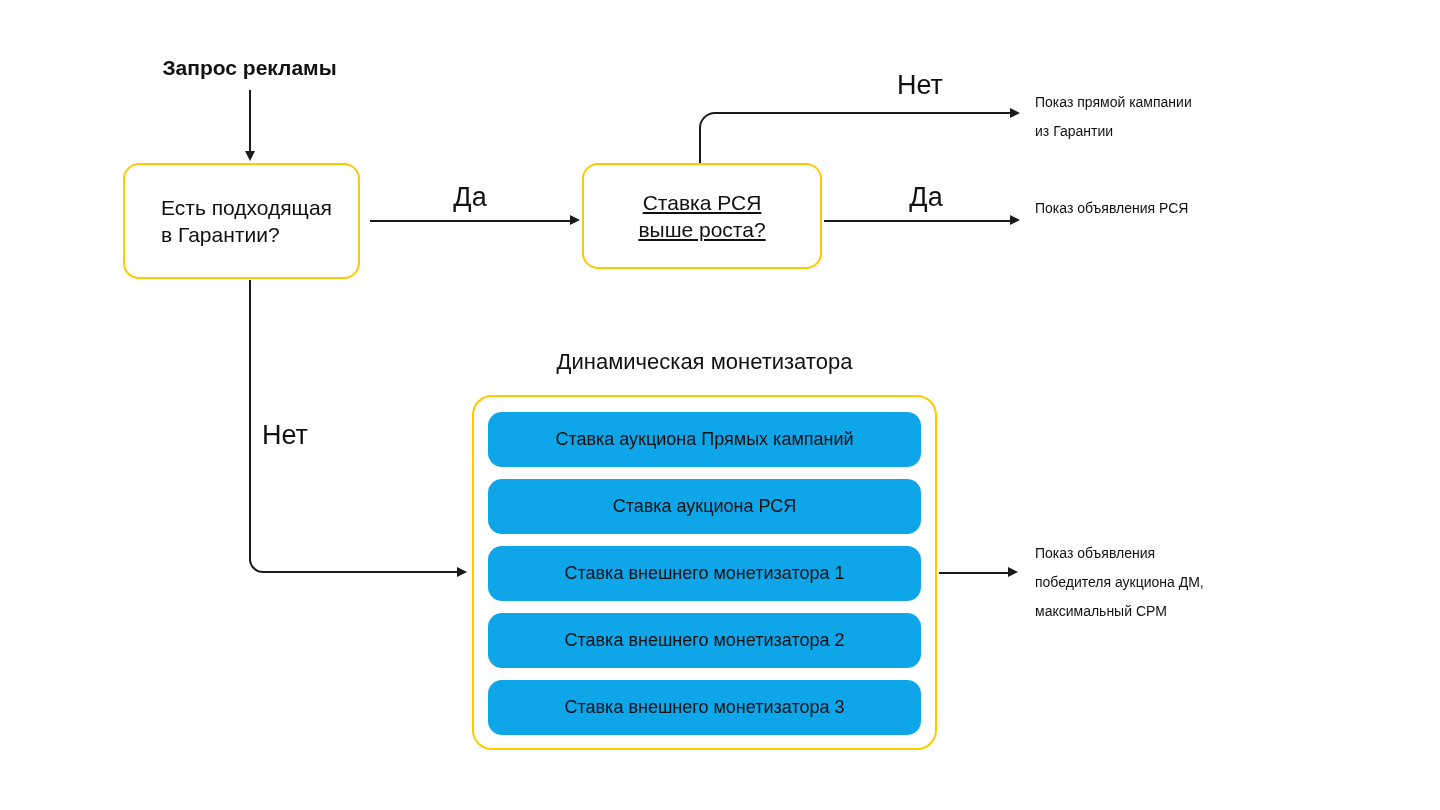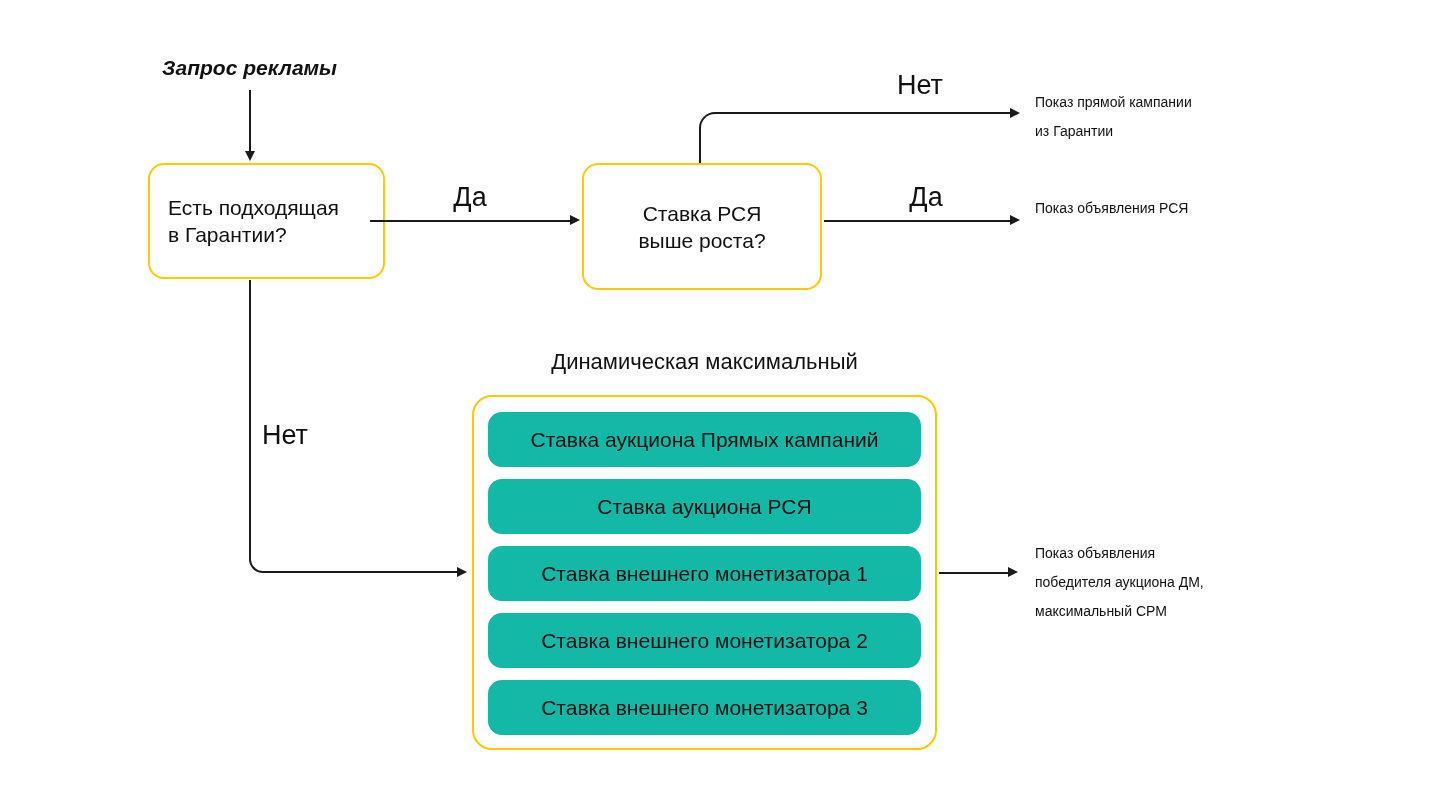--- a/index.html
+++ b/index.html
@@ -16,7 +16,7 @@
   .txt { font-size: 14px; line-height: 29px; color: #111111; }
   .start-label {
     left: 131px; top: 56px; width: 237px;
-    text-align: center; font-size: 21px; font-weight: 600; font-style: italic;
+    text-align: center; font-size: 21px; font-weight: 600;
   }
   .node {
     background: #ffffff;

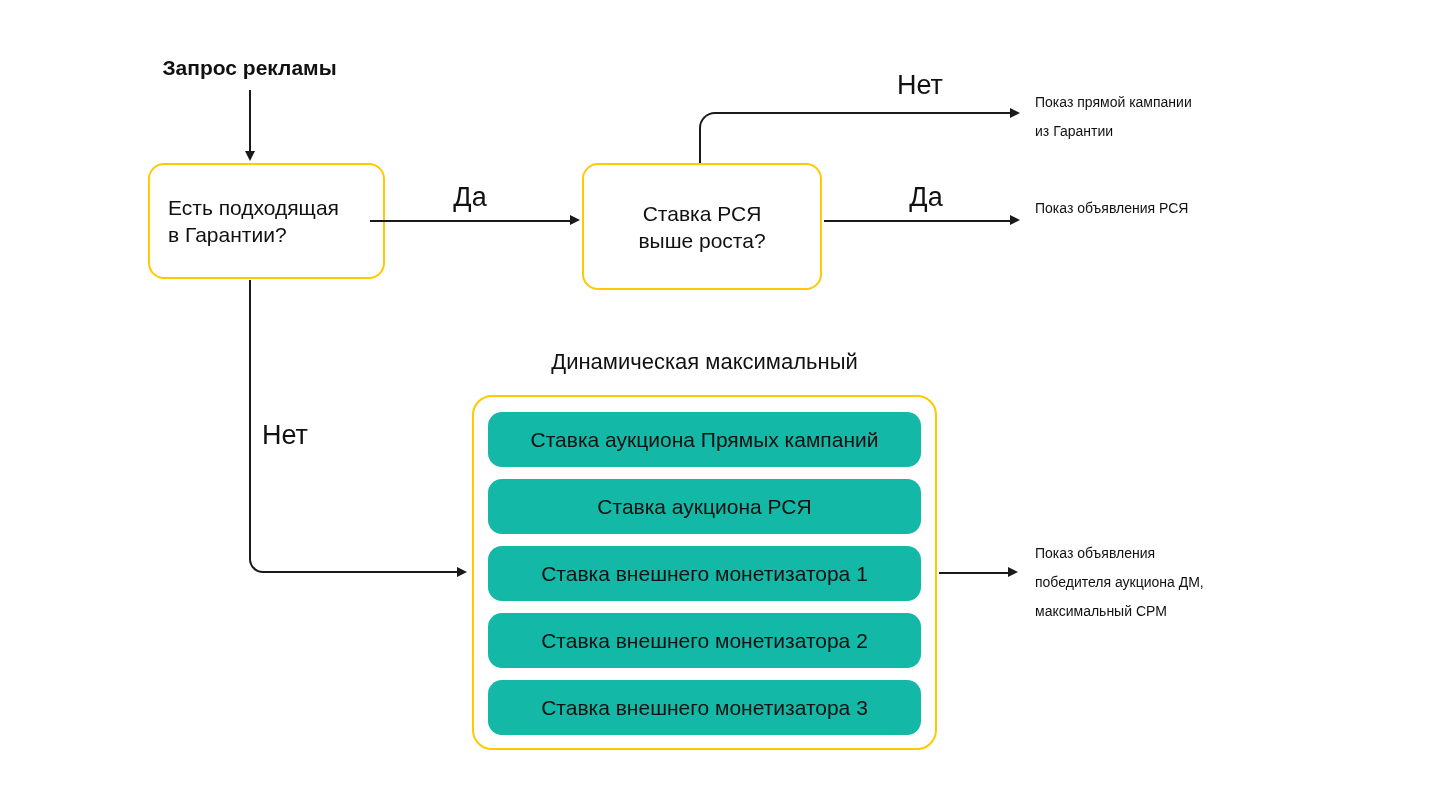--- a/index.html
+++ b/index.html
@@ -26,7 +26,7 @@
     display: flex; flex-direction: column; justify-content: center;
     font-size: 21px; line-height: 27px;
   }
-  .node-guarantee { left: 148px; top: 163px; width: 237px; height: 116px; padding-left: 18px; }
+  .node-guarantee { left: 123px; top: 163px; width: 237px; height: 116px; padding-left: 36px; }
   .node-rsya { left: 582px; top: 163px; width: 240px; height: 127px; text-align: center; }
   .edge-label { font-size: 27px; width: 70px; text-align: center; }
   .line-h { height: 2px; background: #1A1A1A; }

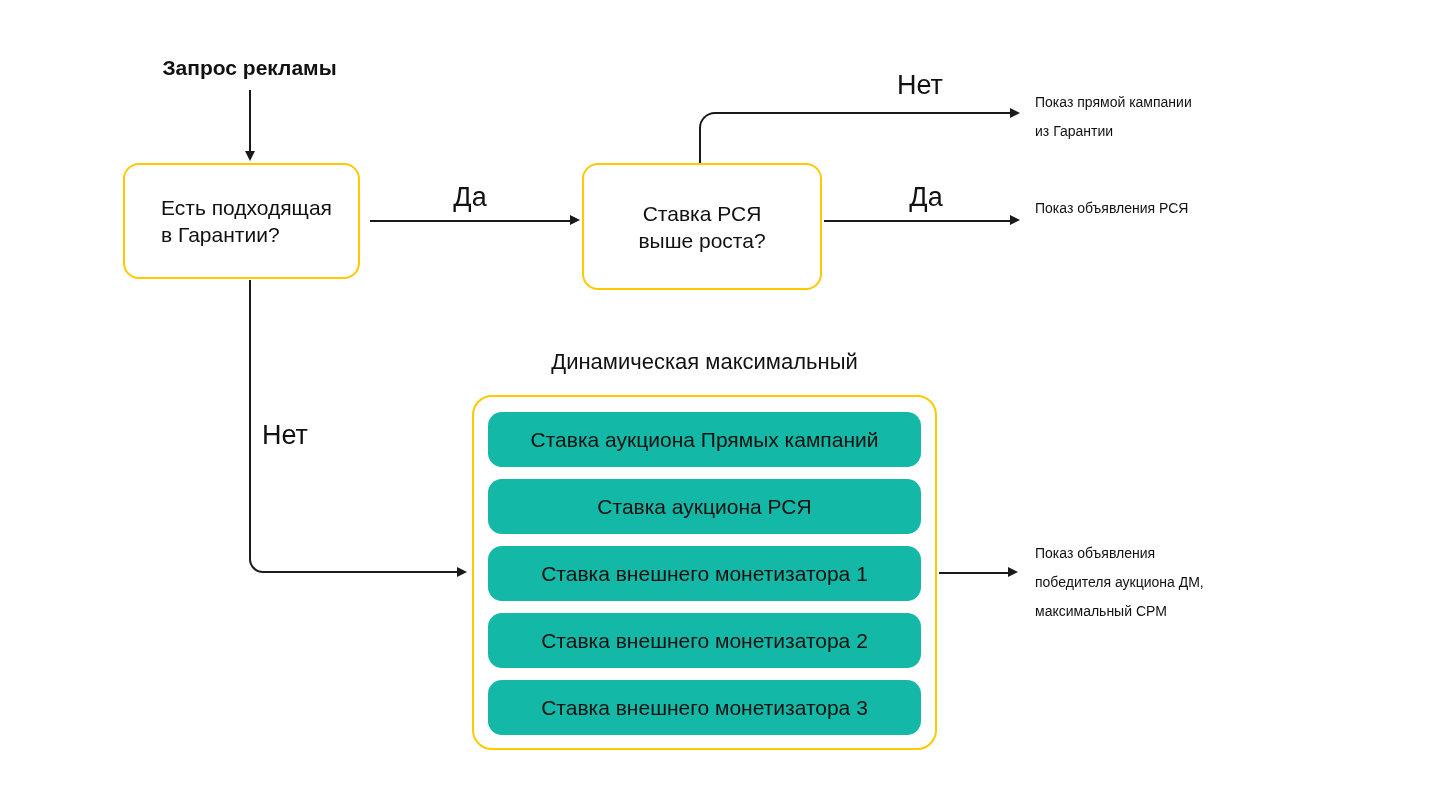--- a/index.html
+++ b/index.html
@@ -27,7 +27,7 @@
     font-size: 21px; line-height: 27px;
   }
   .node-guarantee { left: 123px; top: 163px; width: 237px; height: 116px; padding-left: 36px; }
-  .node-rsya { left: 582px; top: 163px; width: 240px; height: 127px; text-align: center; }
+  .node-rsya { left: 582px; top: 163px; width: 240px; height: 106px; text-align: center; text-decoration: underline; }
   .edge-label { font-size: 27px; width: 70px; text-align: center; }
   .line-h { height: 2px; background: #1A1A1A; }
   .line-v { width: 2px; background: #1A1A1A; }

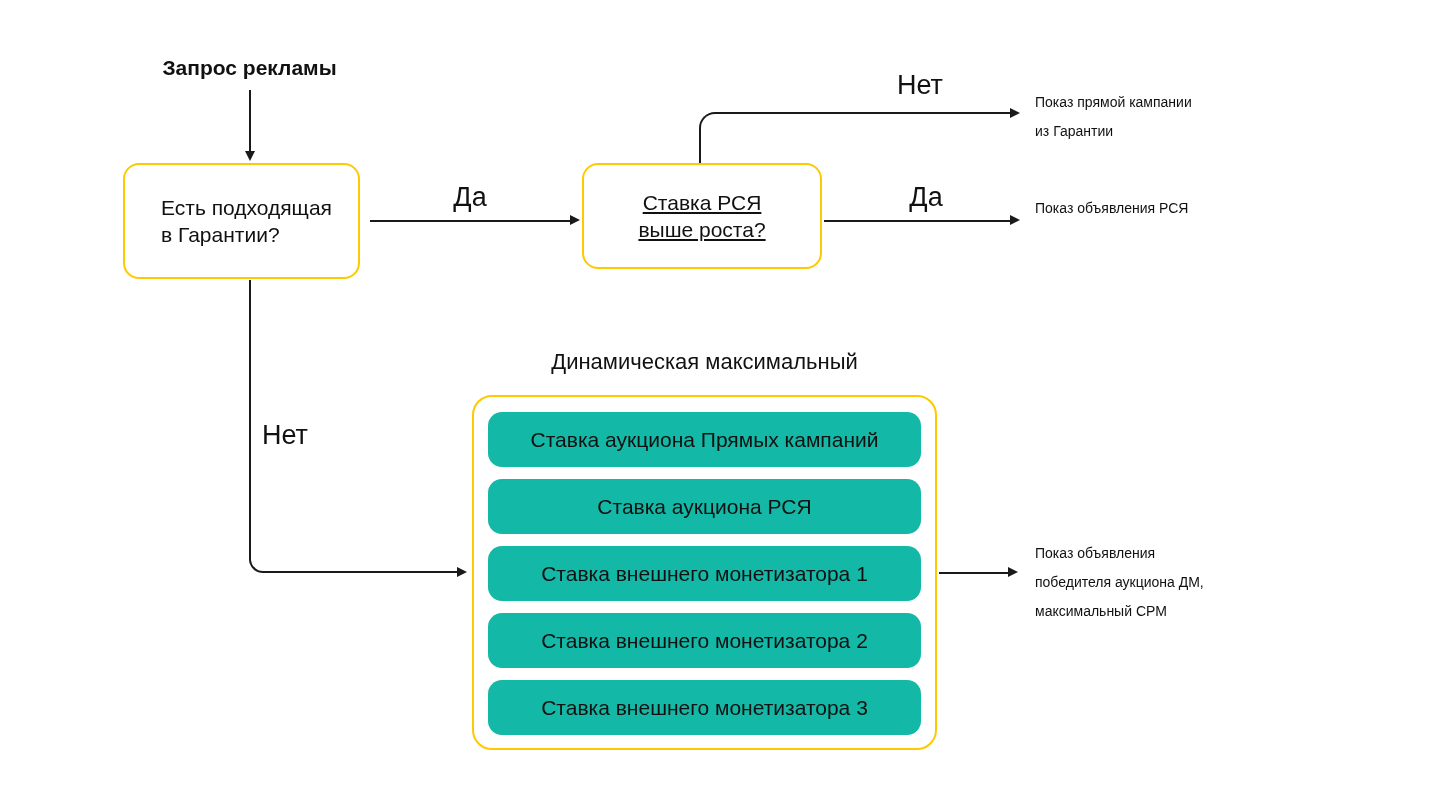--- a/index.html
+++ b/index.html
@@ -115,7 +115,7 @@
   <div class="abs arrow-right" style="left:457px; top:567px;"></div>
   <div class="abs edge-label" style="left:262px; top:420px; text-align:left;">Нет</div>
 
-  <div class="abs dm-title">Динамическая максимальный</div>
+  <div class="abs dm-title">Динамическая монетизатора</div>
   <div class="abs dm-box">
     <div class="dm-row">Ставка аукциона Прямых кампаний</div>
     <div class="dm-row">Ставка аукциона РСЯ</div>

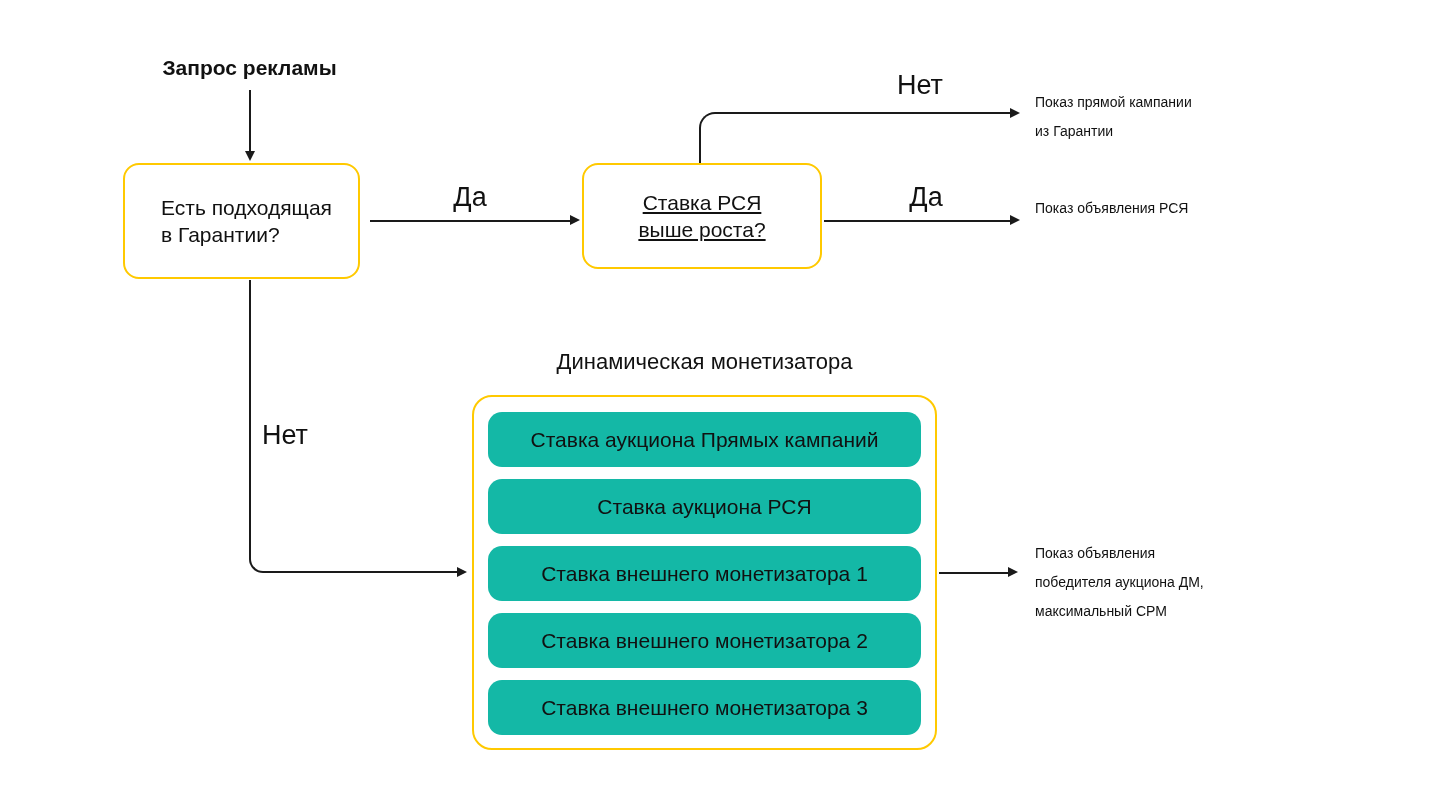--- a/index.html
+++ b/index.html
@@ -67,9 +67,9 @@
   }
   .dm-row {
     height: 55px; margin-bottom: 12px;
-    background: #14b8a6; border-radius: 14px;
+    background: #0ea5e9; border-radius: 14px;
     display: flex; align-items: center; justify-content: center;
-    font-size: 21px;
+    font-size: 18px;
   }
   .dm-row:last-child { margin-bottom: 17px; }
   .outcome { white-space: nowrap; }

